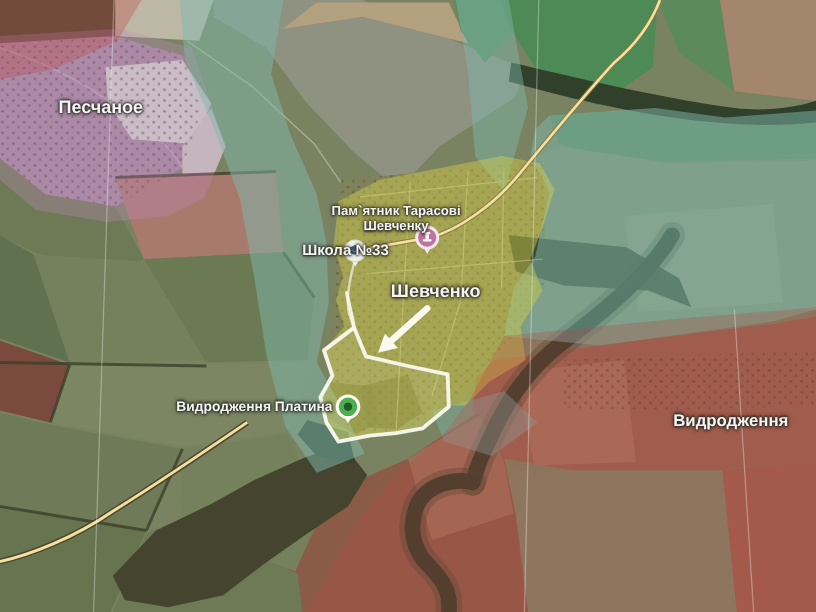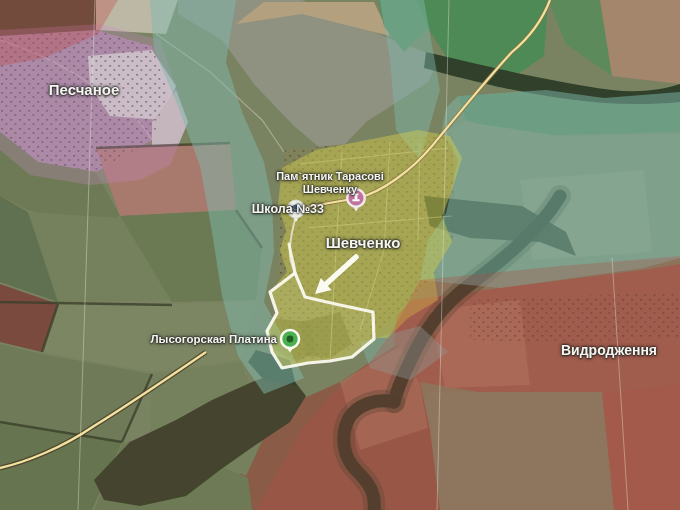--- a/index.html
+++ b/index.html
@@ -178,7 +178,7 @@
 Шевченку</div>
 <div class="map-label lbl-school">Школа №33</div>
 <div class="map-label lbl-shevchenko">Шевченко</div>
-<div class="map-label lbl-dam">Лысогорская Платина</div>
+<div class="map-label lbl-dam">Видродження Платина</div>
 <div class="map-label lbl-vidrodzhennya">Видродження</div>
 
 </div>

